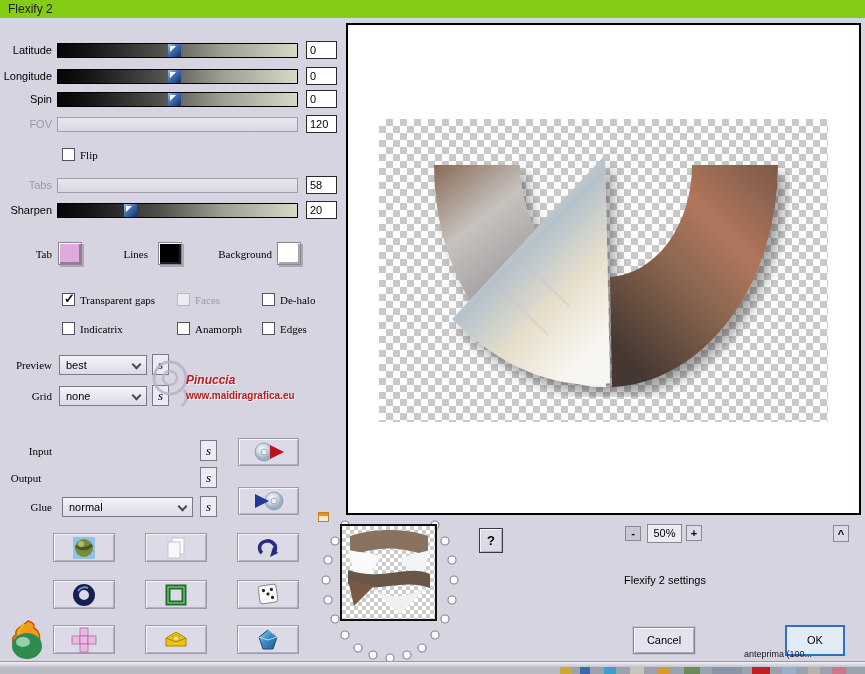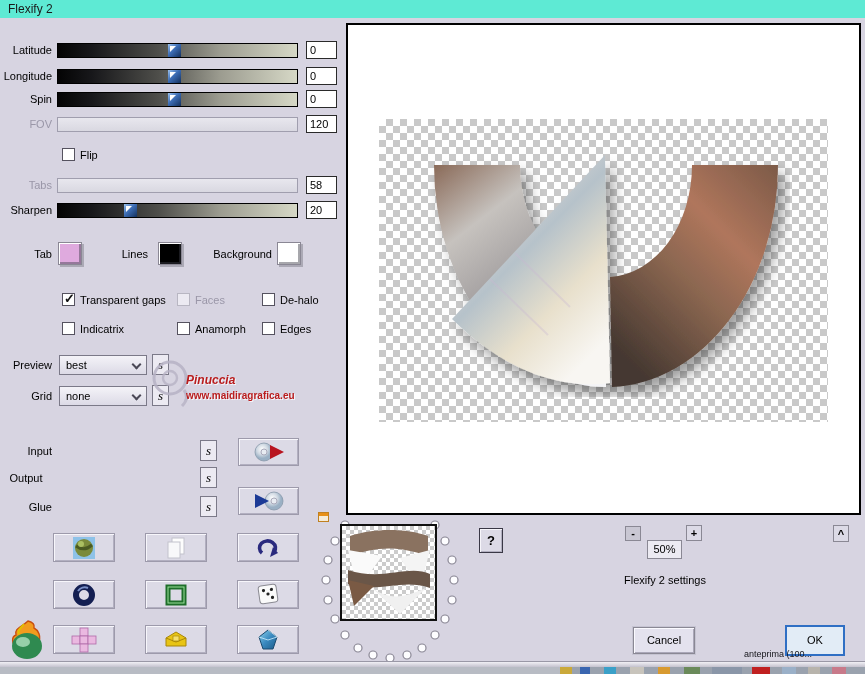--- a/index.html
+++ b/index.html
@@ -10,7 +10,7 @@
     background:#fff;
   }
   
-  #titlebar { position:absolute; left:0; top:0; width:865px; height:18px; background:#5eead4; }
+  #titlebar { position:absolute; left:0; top:0; width:865px; height:18px; background:#84cc16; }
   #titletext { position:absolute; left:8px; top:2px; font-size:12px; color:#1a1a1a; }
   #dialog { position:absolute; left:0; top:18px; width:865px; height:643px; background:#d7d4e1; }
 

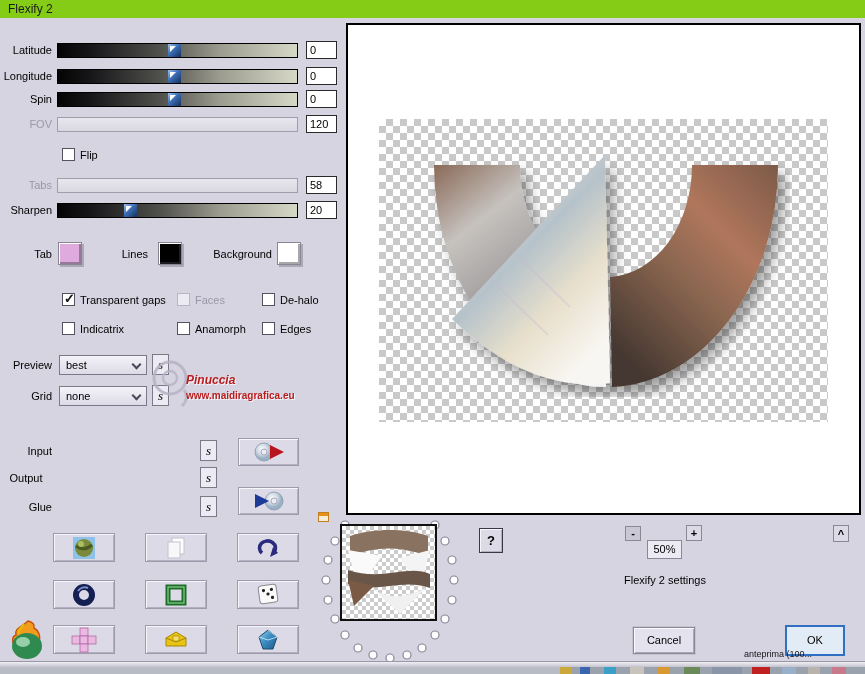--- a/index.html
+++ b/index.html
@@ -33,7 +33,7 @@
   .cb { position:absolute; width:13px; height:13px; background:#fff; border:1px solid #55525f; }
   .cb.dis { border:1px solid #b8b6c2; background:#eceaf2; }
   .cb .mark { position:absolute; left:1px; top:-3px; font-size:13px; font-weight:bold; color:#111; }
-  .cblabel { position:absolute; height:14px; line-height:14px; }
+  .cblabel { position:absolute; height:14px; line-height:14px;font-family:Liberation Serif, serif; }
   .cblabel.dis { color:#9a97a8; }
 
   

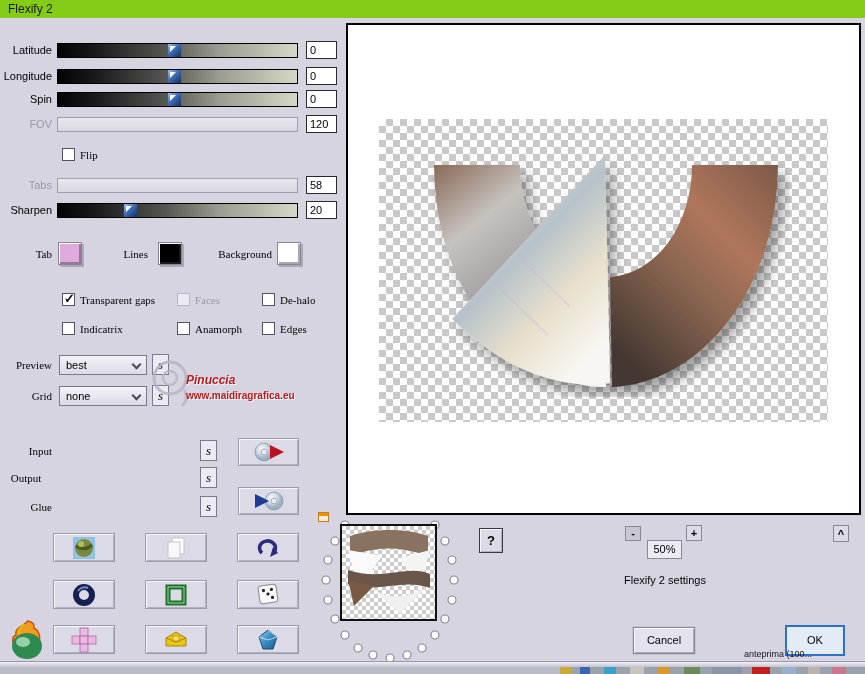--- a/index.html
+++ b/index.html
@@ -200,6 +200,10 @@
   <div class="sbtn" style="left:200px; top:467px">s</div>
 
   <div class="cblabel" style="left:0; top:500px; width:52px; text-align:right">Glue</div>
+  <div class="dd" style="left:62px; top:497px; width:131px">
+    <span>normal</span>
+    <span class="chev"></span>
+  </div>
   <div class="sbtn" style="left:200px; top:496px">s</div>
 
   <div class="gbtn" style="left:238px; top:438px; width:61px; height:28px">

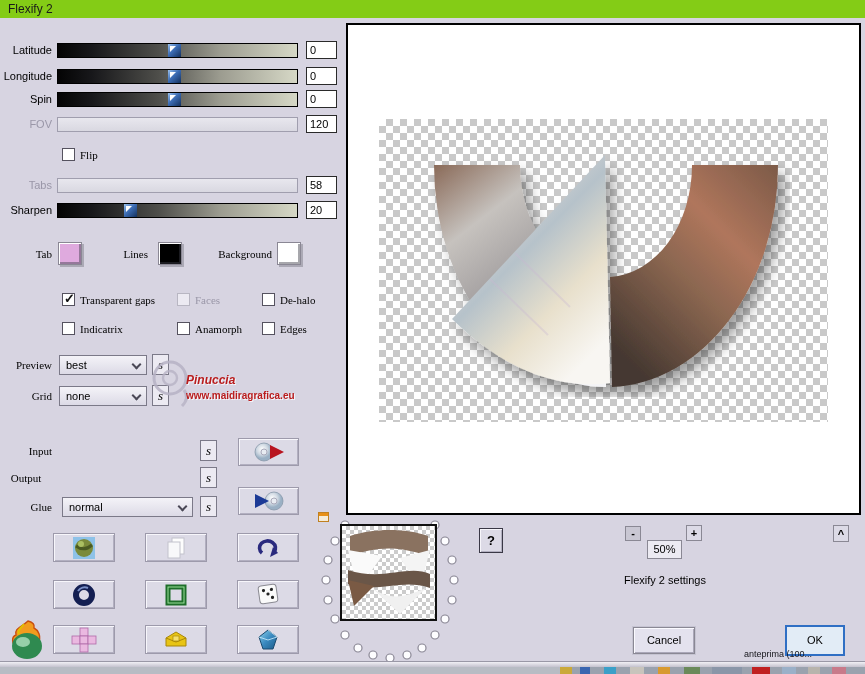--- a/index.html
+++ b/index.html
@@ -395,7 +395,7 @@
   </div>
 
   <div class="tinybtn" style="left:625px; top:526px; width:16px; height:15px; line-height:13px; background:#c9c7d3">-</div>
-  <div id="zoomlevel" style="left:647px; top:540px; width:35px; height:19px; line-height:17px">50%</div>
+  <div id="zoomlevel" style="left:647px; top:524px; width:35px; height:19px; line-height:17px">50%</div>
   <div class="tinybtn" style="left:686px; top:525px; width:16px; height:16px; line-height:14px">+</div>
   <div class="tinybtn" style="left:833px; top:525px; width:16px; height:17px; line-height:16px">^</div>
 

